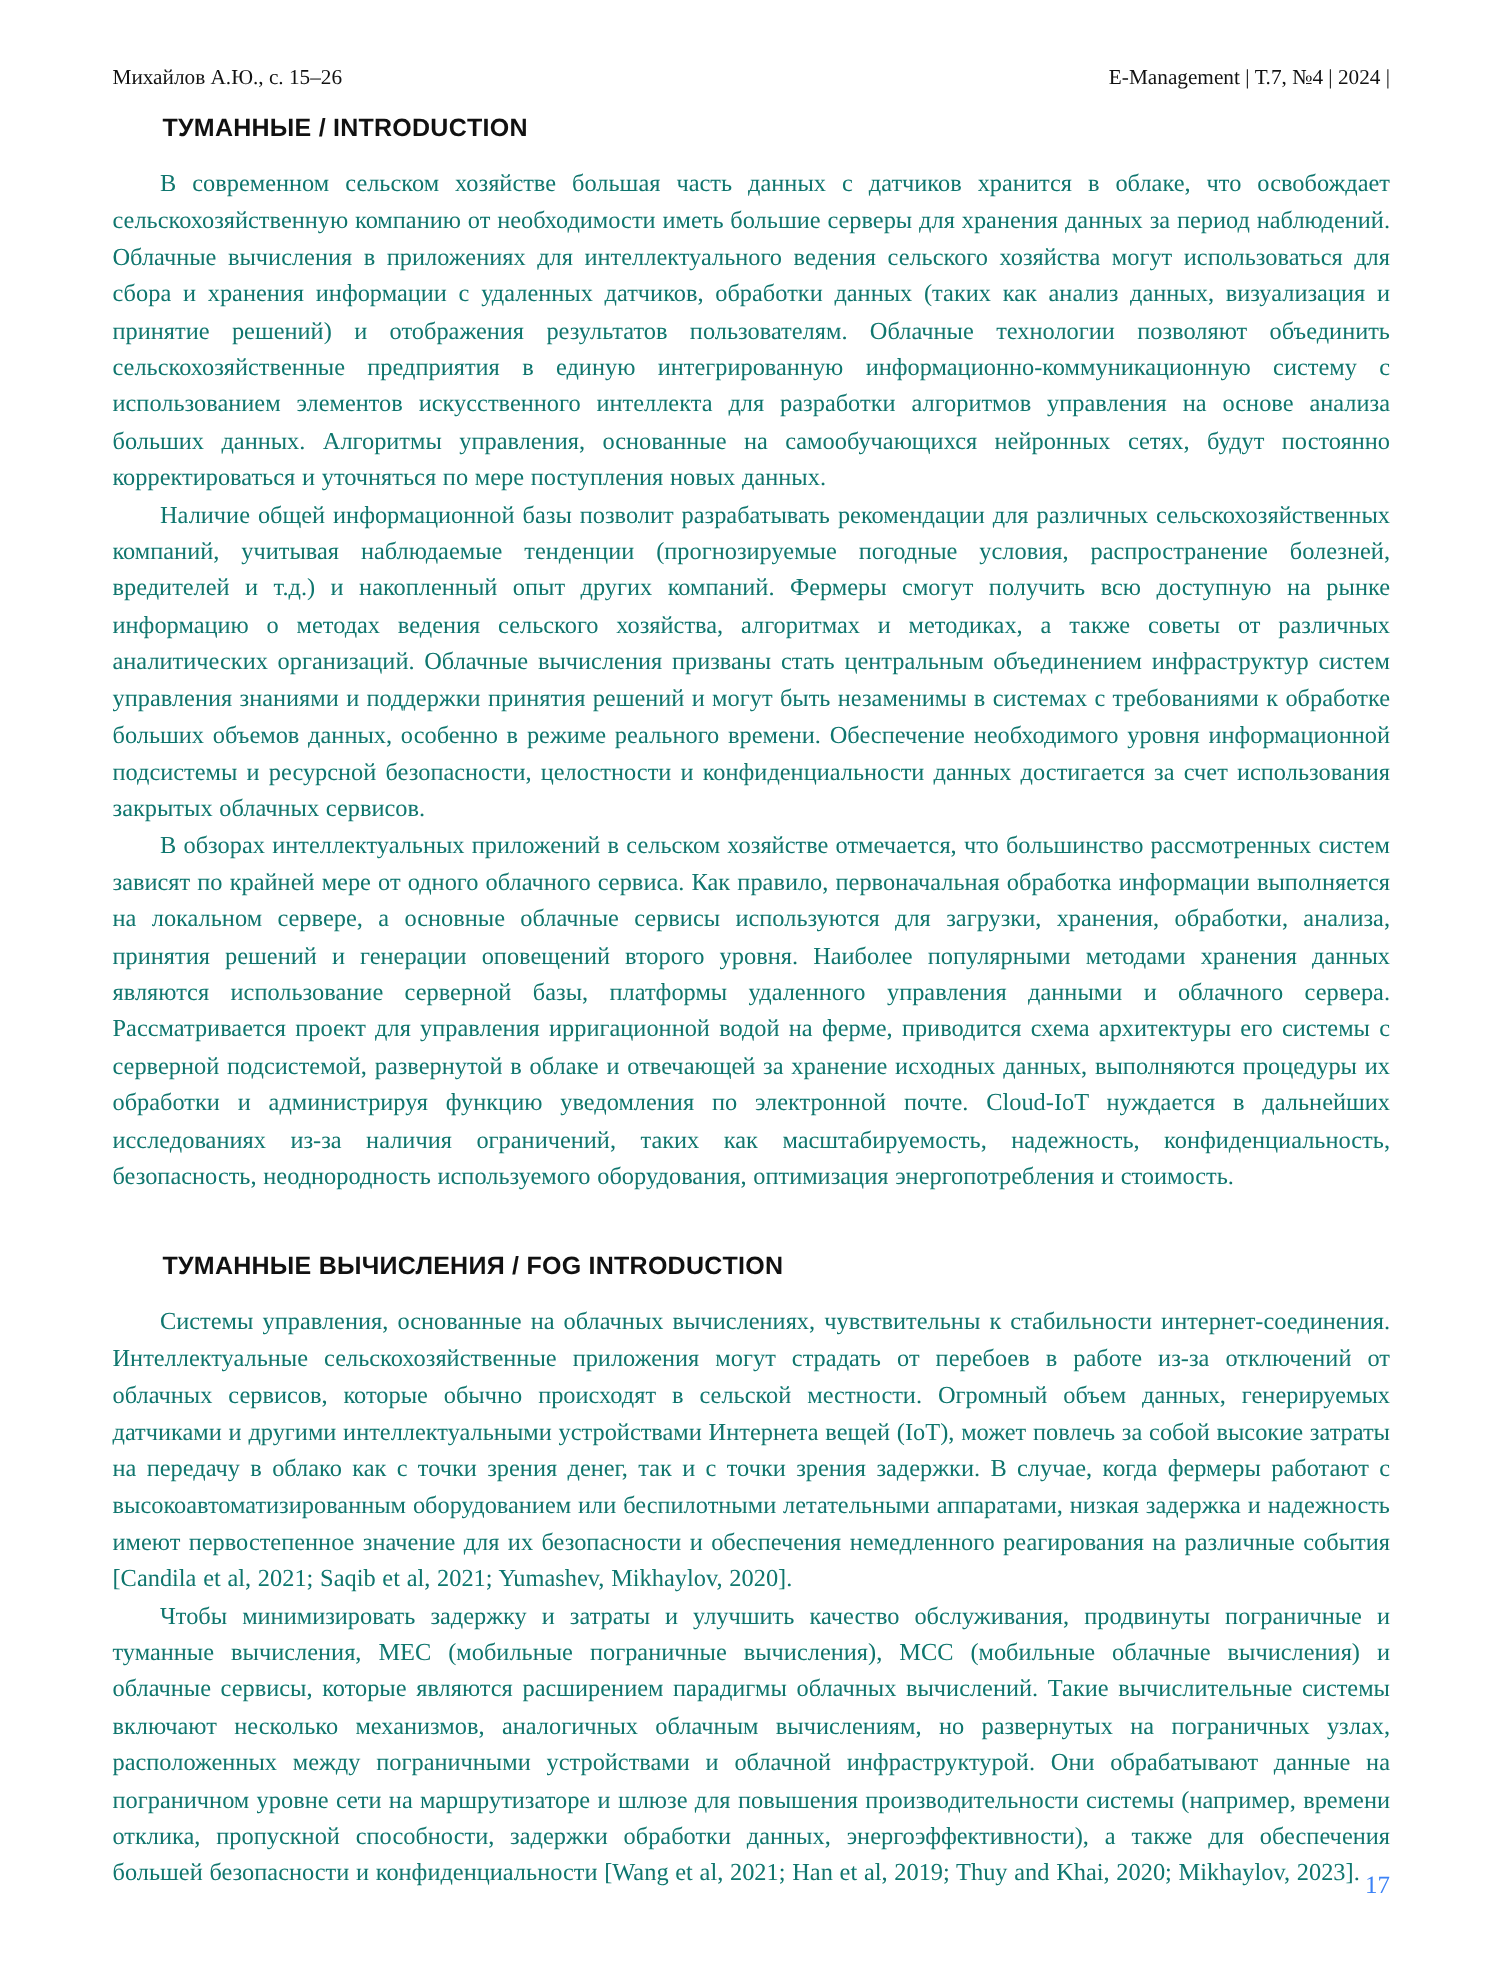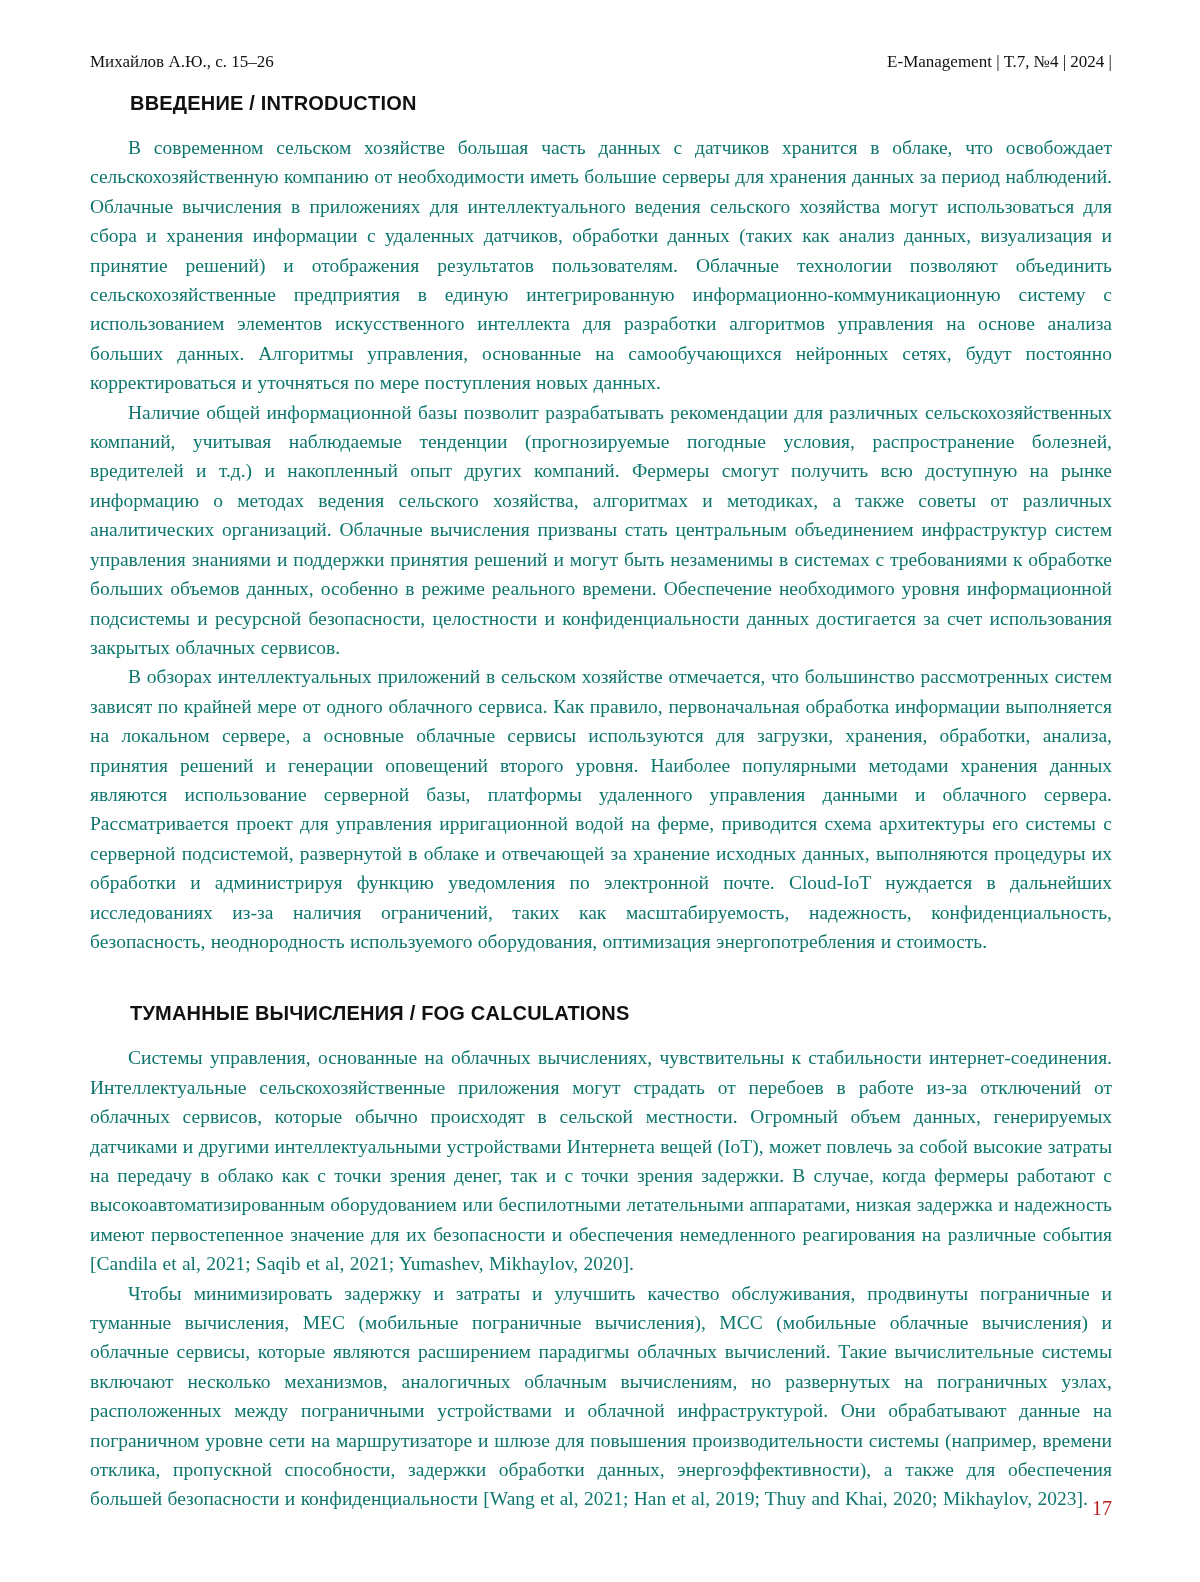--- a/index.html
+++ b/index.html
@@ -84,7 +84,7 @@
 
   <div class="content">
 
-    <h2 class="section-heading">ВВЕДЕНИЕ / INTRODUCTION</h2>
+    <h2 class="section-heading">ТУМАННЫЕ / INTRODUCTION</h2>
 
     <p class="body-paragraph">В современном сельском хозяйстве большая часть данных с датчиков хранится в облаке, что освобождает сельскохозяйственную компанию от необходимости иметь большие серверы для хранения данных за период наблюдений. Облачные вычисления в приложениях для интеллектуального ведения сельского хозяйства могут использоваться для сбора и хранения информации с удаленных датчиков, обработки данных (таких как анализ данных, визуализация и принятие решений) и отображения результатов пользователям. Облачные технологии позволяют объединить сельскохозяйственные предприятия в единую интегрированную информационно-коммуникационную систему с использованием элементов искусственного интеллекта для разработки алгоритмов управления на основе анализа больших данных. Алгоритмы управления, основанные на самообучающихся нейронных сетях, будут постоянно корректироваться и уточняться по мере поступления новых данных.</p>
 

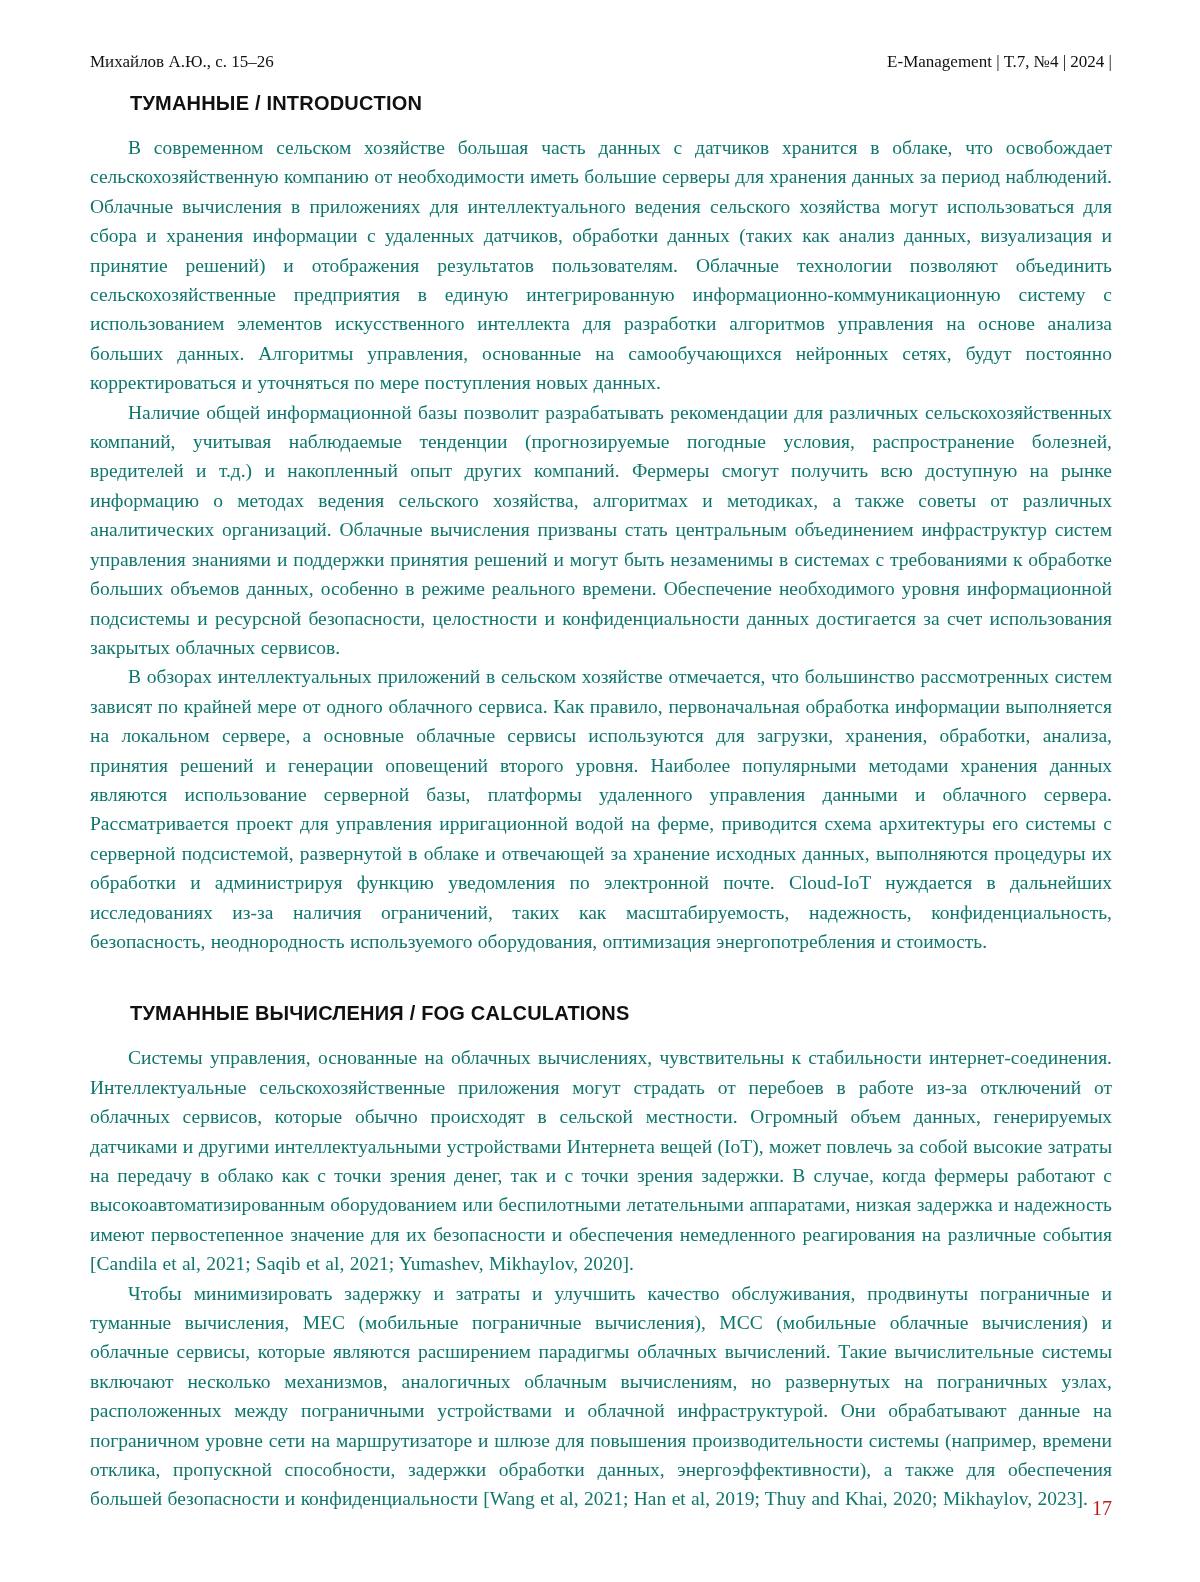--- a/index.html
+++ b/index.html
@@ -92,7 +92,7 @@
 
     <p class="body-paragraph">В обзорах интеллектуальных приложений в сельском хозяйстве отмечается, что большинство рассмотренных систем зависят по крайней мере от одного облачного сервиса. Как правило, первоначальная обработка информации выполняется на локальном сервере, а основные облачные сервисы используются для загрузки, хранения, обработки, анализа, принятия решений и генерации оповещений второго уровня. Наиболее популярными методами хранения данных являются использование серверной базы, платформы удаленного управления данными и облачного сервера. Рассматривается проект для управления ирригационной водой на ферме, приводится схема архитектуры его системы с серверной подсистемой, развернутой в облаке и отвечающей за хранение исходных данных, выполняются процедуры их обработки и администрируя функцию уведомления по электронной почте. Cloud-IoT нуждается в дальнейших исследованиях из-за наличия ограничений, таких как масштабируемость, надежность, конфиденциальность, безопасность, неоднородность используемого оборудования, оптимизация энергопотребления и стоимость.</p>
 
-    <h2 class="section-heading second">ТУМАННЫЕ ВЫЧИСЛЕНИЯ / FOG CALCULATIONS</h2>
+    <h2 class="section-heading second">ТУМАННЫЕ ВЫЧИСЛЕНИЯ / FOG INTRODUCTION</h2>
 
     <p class="body-paragraph">Системы управления, основанные на облачных вычислениях, чувствительны к стабильности интернет-соединения. Интеллектуальные сельскохозяйственные приложения могут страдать от перебоев в работе из-за отключений от облачных сервисов, которые обычно происходят в сельской местности. Огромный объем данных, генерируемых датчиками и другими интеллектуальными устройствами Интернета вещей (IoT), может повлечь за собой высокие затраты на передачу в облако как с точки зрения денег, так и с точки зрения задержки. В случае, когда фермеры работают с высокоавтоматизированным оборудованием или беспилотными летательными аппаратами, низкая задержка и надежность имеют первостепенное значение для их безопасности и обеспечения немедленного реагирования на различные события [Candila et al, 2021; Saqib et al, 2021; Yumashev, Mikhaylov, 2020].</p>
 

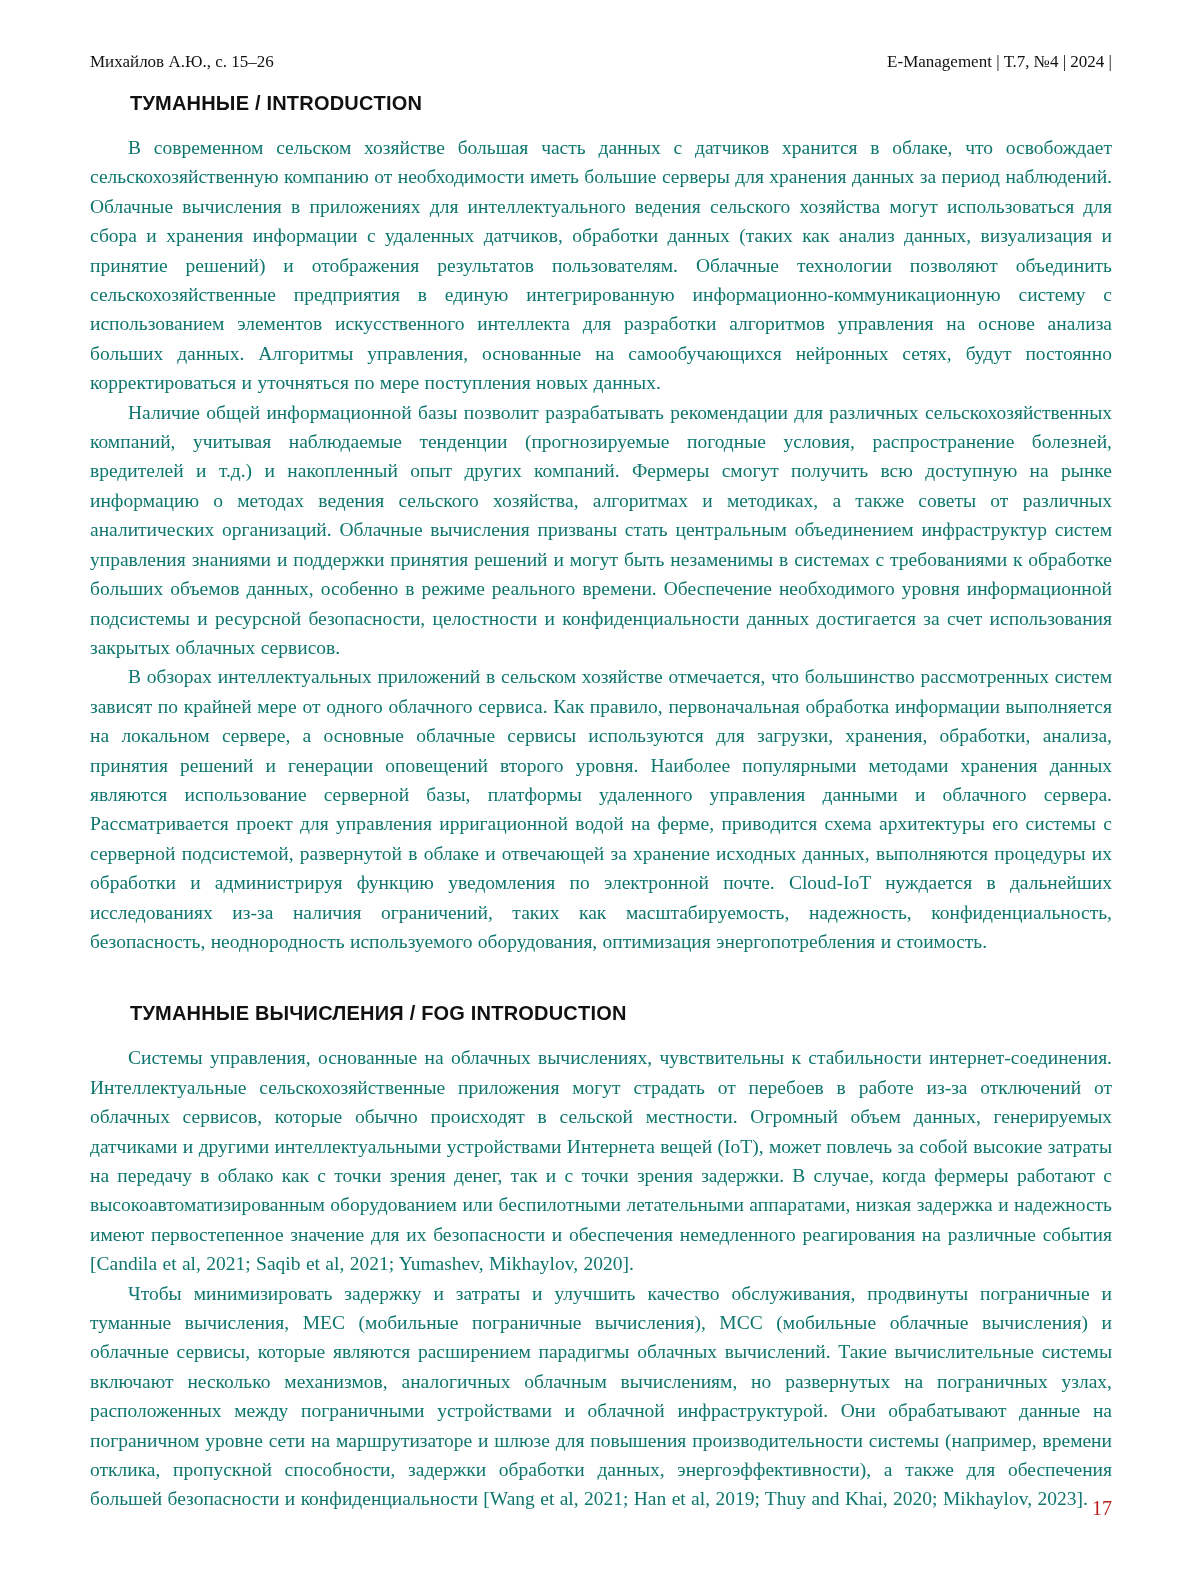--- a/index.html
+++ b/index.html
@@ -69,7 +69,7 @@
     right: 88px;
     font-size: 20px;
     font-family: "Liberation Serif", serif;
-    color: #b91c1c;
+    color: #3b82f6;
   }
 </style>
 </head>

